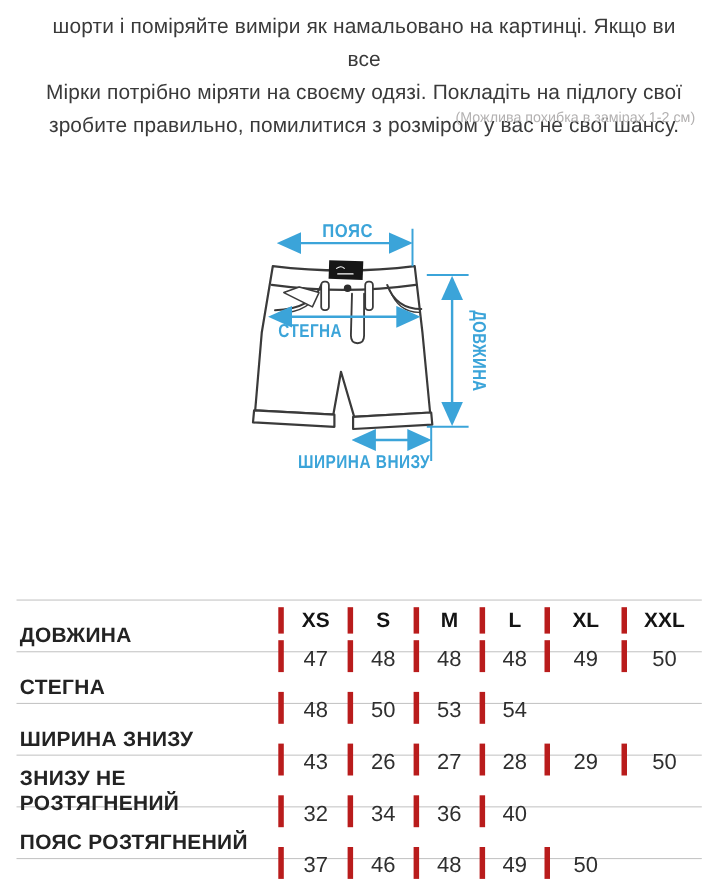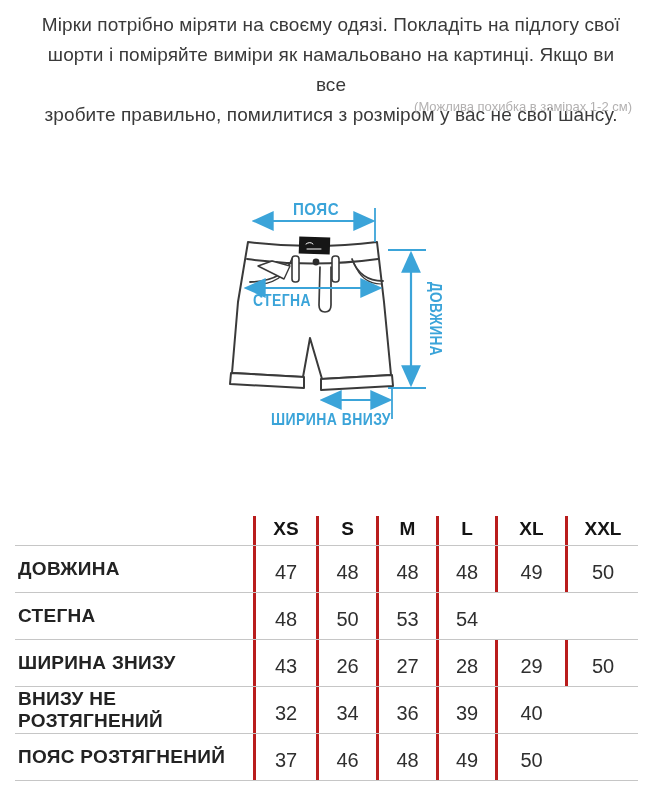--- a/index.html
+++ b/index.html
@@ -74,8 +74,8 @@
 <div class="page">
 
   <div class="intro">
+    <div>шорти і поміряйте виміри як намальовано на картинці. Якщо ви все</div>
     <div>Мірки потрібно міряти на своєму одязі. Покладіть на підлогу свої</div>
-    <div>шорти і поміряйте виміри як намальовано на картинці. Якщо ви все</div>
     <div>зробите правильно, помилитися з розміром у вас не свої шансу.</div>
   </div>
 

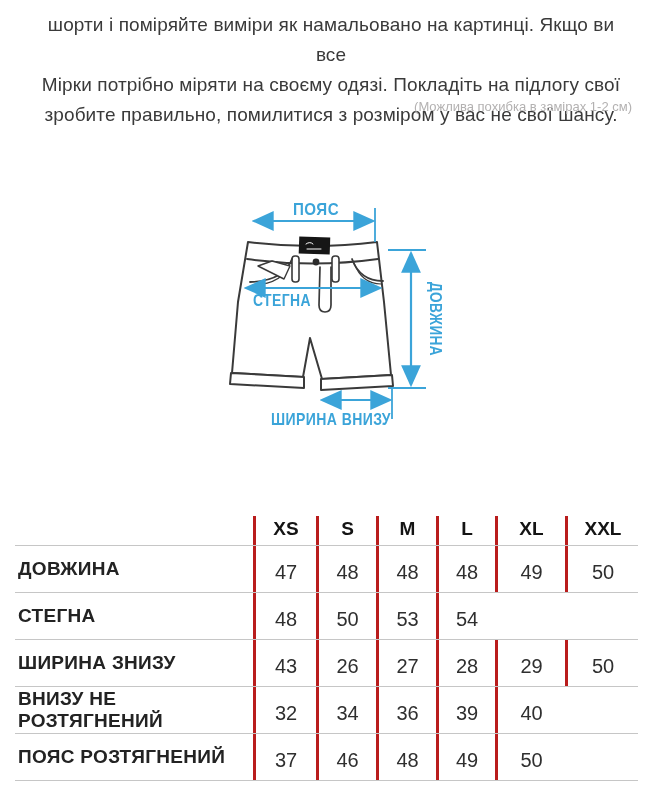--- a/index.html
+++ b/index.html
@@ -52,7 +52,7 @@
     font-size:20px;
     color:#2f2f2f;
   }
-  .t-row .t-cell + .t-cell{border-left:3px solid #b91c1c;}
+  .t-row .t-cell + .t-cell{border-left:5px solid #b91c1c;margin-top:36px;}
   .t-row.header .t-cell{
     font-weight:bold;font-size:19px;color:#141414;
     align-items:flex-start;padding-top:2px;

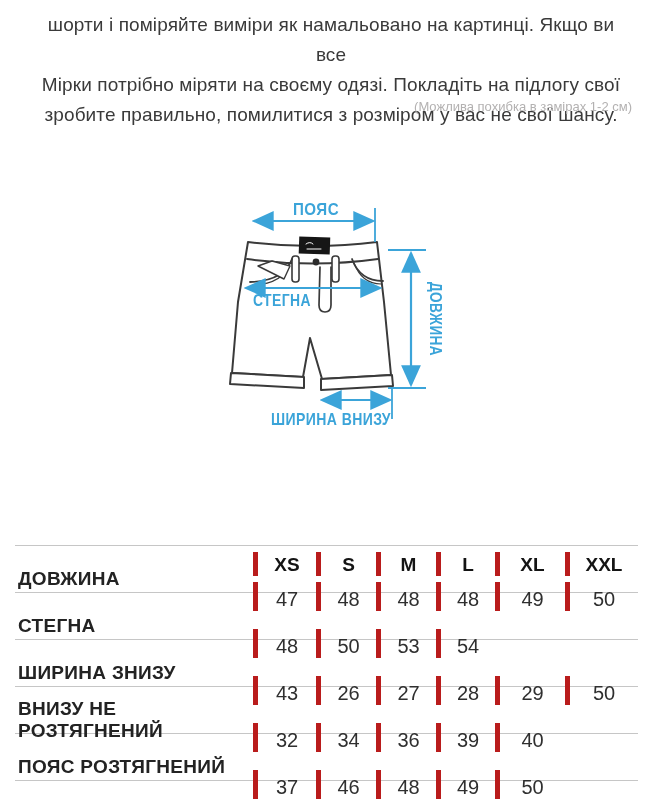--- a/index.html
+++ b/index.html
@@ -183,7 +183,7 @@
     </div>
 
     <div class="t-row data">
-      <div class="t-cell rowlabel">ВНИЗУ НЕ РОЗТЯГНЕНИЙ</div>
+      <div class="t-cell rowlabel">ЗНИЗУ НЕ РОЗТЯГНЕНИЙ</div>
       <div class="t-cell value">32</div>
       <div class="t-cell value">34</div>
       <div class="t-cell value">36</div>

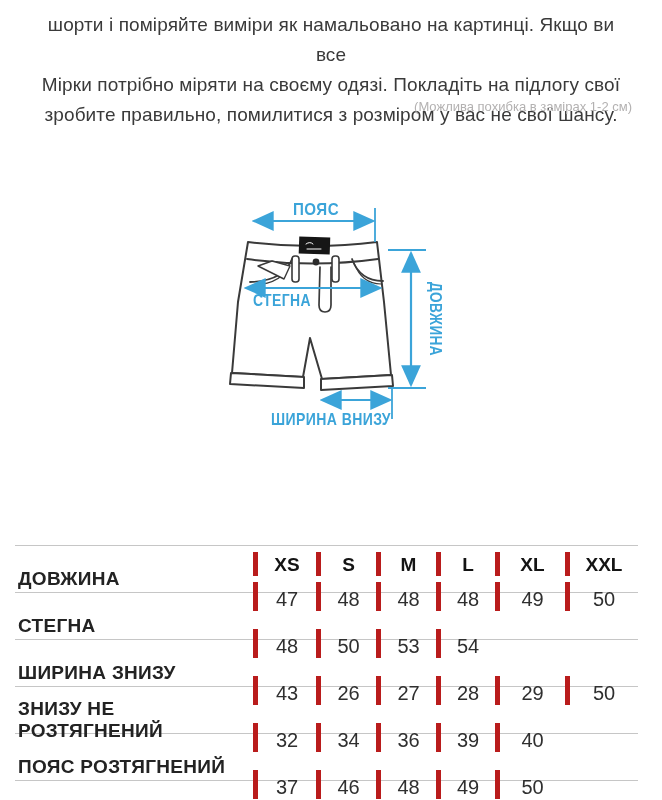--- a/index.html
+++ b/index.html
@@ -187,7 +187,6 @@
       <div class="t-cell value">32</div>
       <div class="t-cell value">34</div>
       <div class="t-cell value">36</div>
-      <div class="t-cell value">39</div>
       <div class="t-cell value">40</div>
     </div>
 

